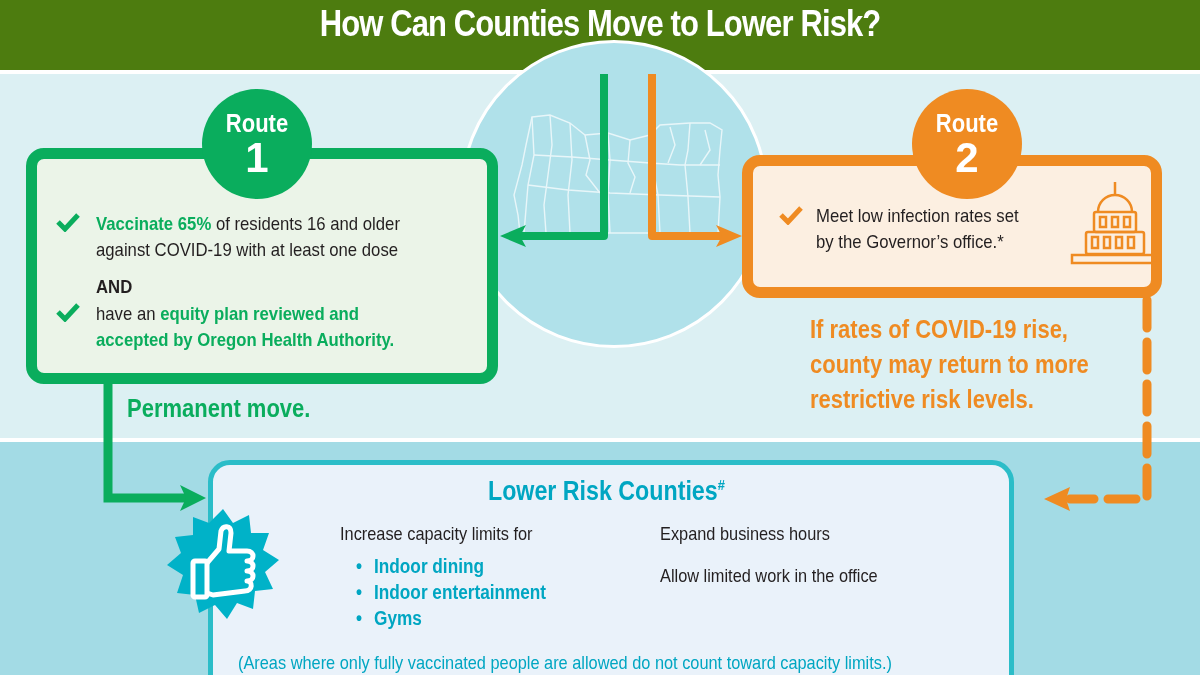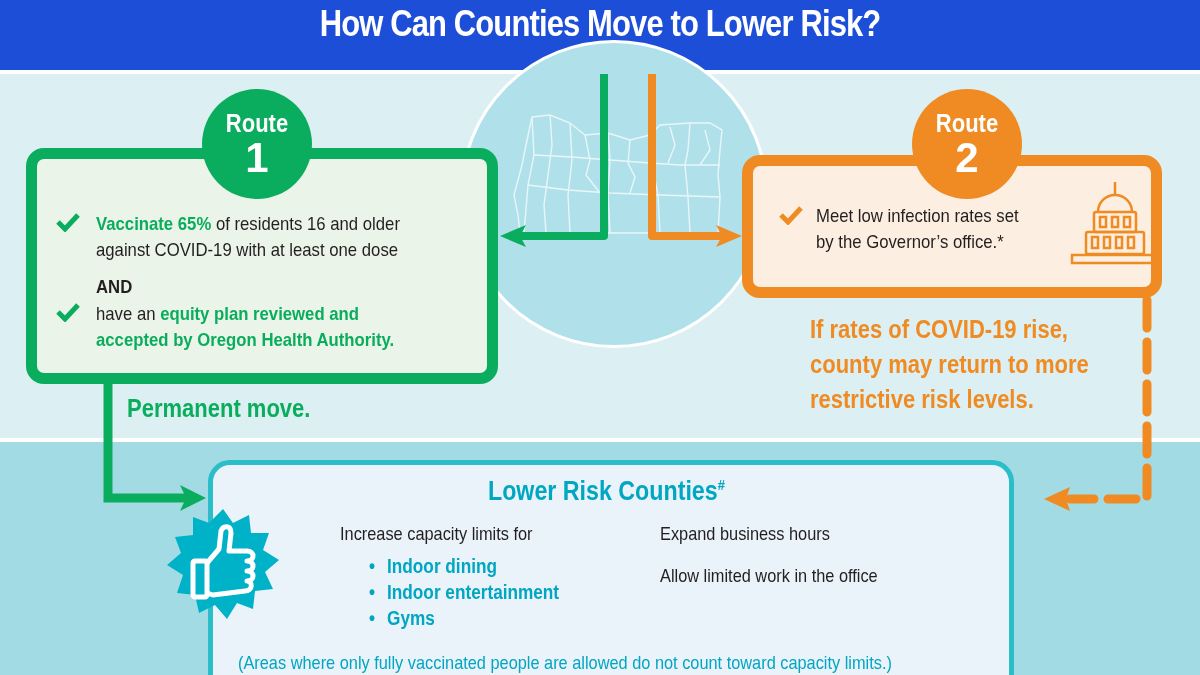--- a/index.html
+++ b/index.html
@@ -4,7 +4,7 @@
 <style>
   * { box-sizing: border-box; margin: 0; padding: 0; }
   body { width: 1200px; height: 675px; overflow: hidden; background: #ffffff; font-family: "Liberation Sans", sans-serif; position: relative; }
-  .header { position: absolute; left: 0; top: 0; width: 1200px; height: 70px; background: #1d4ed8; display: flex; align-items: center; justify-content: center; }
+  .header { position: absolute; left: 0; top: 0; width: 1200px; height: 70px; background: #4d7c0f; display: flex; align-items: center; justify-content: center; }
   .header h1 { color: #fff; font-family: "Liberation Sans", sans-serif; font-weight: bold; font-size: 36px; letter-spacing: -1px; transform: scaleX(0.86); margin-top: -22px; }
   .top-panel { position: absolute; left: 0; top: 74px; width: 1200px; height: 364px; background: #dcf0f3; }
   .bottom-panel { position: absolute; left: 0; top: 442px; width: 1200px; height: 233px; background: #a3dbe5; }

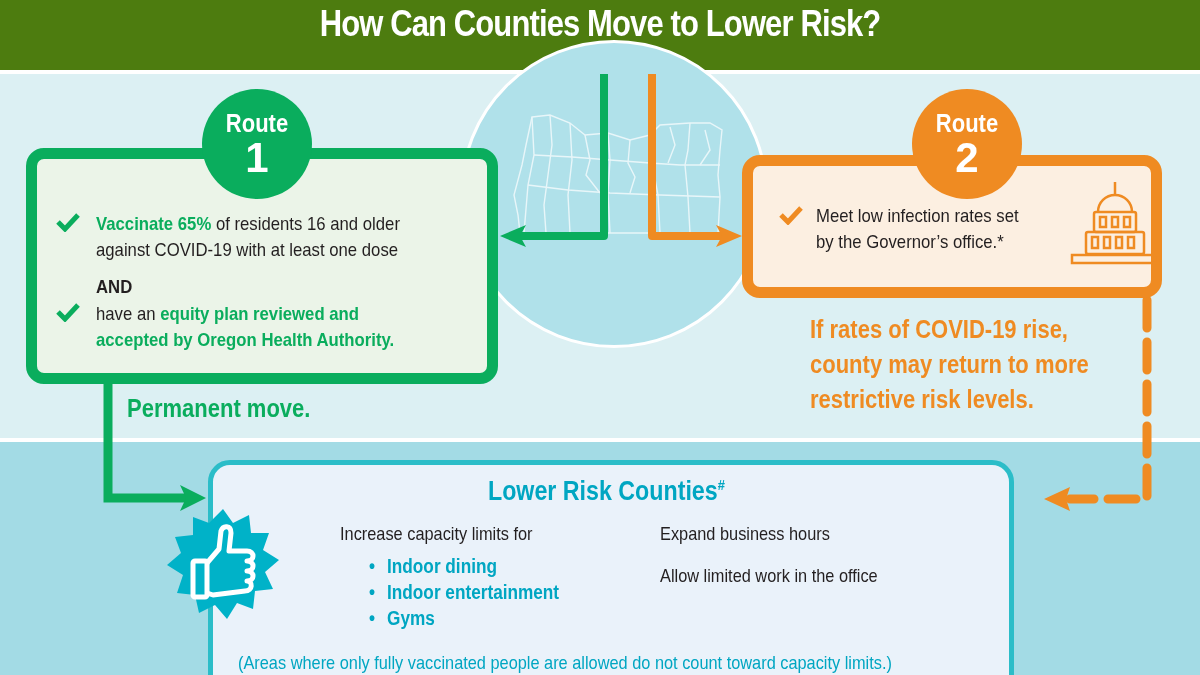--- a/index.html
+++ b/index.html
@@ -30,7 +30,7 @@
   .lower-title { position: absolute; left: 488px; top: 476px; font-size: 27px; font-weight: bold; color: #00a6c2; transform-origin: left top; transform: scaleX(0.86); white-space: nowrap; }
   .lower-title sup { font-size: 15px; }
   .ltxt { position: absolute; font-size: 19px; color: #231f20; transform-origin: left top; transform: scaleX(0.86); white-space: nowrap; }
-  .blist { position: absolute; left: 369px; top: 553px; list-style: none; }
+  .blist { position: absolute; left: 356px; top: 553px; list-style: none; }
   .blist li { font-size: 20px; font-weight: bold; color: #00a6c2; line-height: 26px; transform-origin: left top; transform: scaleX(0.86); white-space: nowrap; }
   .blist li::before { content: "•"; margin-right: 14px; }
   .footnote { position: absolute; left: 238px; top: 652px; font-size: 19px; color: #00a6c2; transform-origin: left top; transform: scaleX(0.86); white-space: nowrap; }

